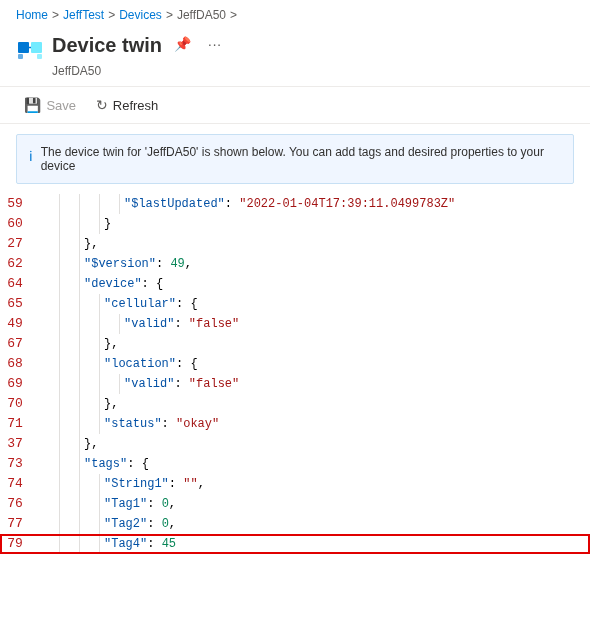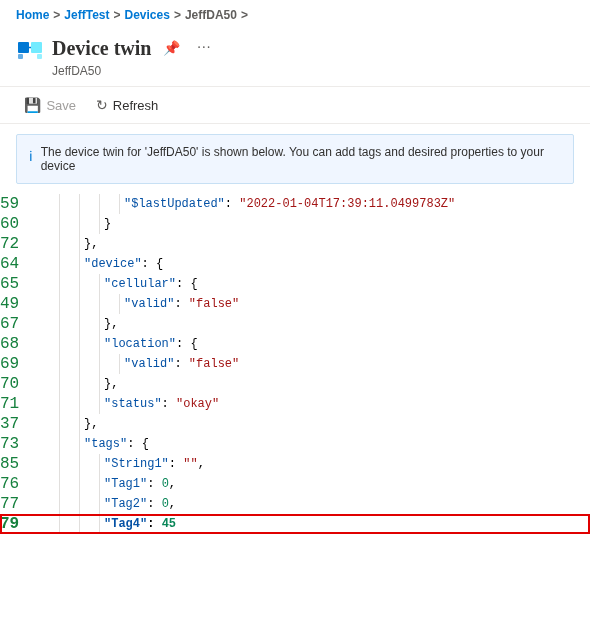--- a/index.html
+++ b/index.html
@@ -22,7 +22,7 @@
       color: #0078d4;
       gap: 4px;
     }
-    .breadcrumb span { color: #0078d4; cursor: pointer; font-weight: bold; }
+    .breadcrumb span { color: #0078d4; cursor: pointer; }
     .breadcrumb .sep { color: #605e5c; }
     .breadcrumb .current { color: #605e5c; cursor: default; }
 

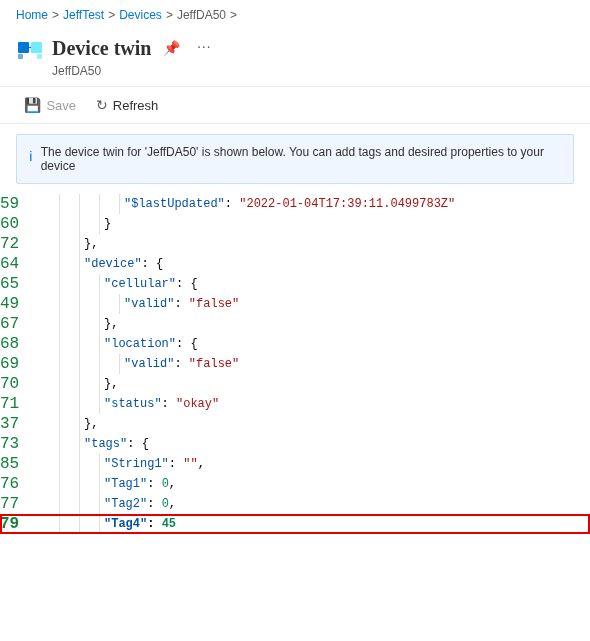--- a/index.html
+++ b/index.html
@@ -33,10 +33,9 @@
     }
     .page-title-row {
       display: flex;
-      align-items: center;
+      align-items: flex-start;
       gap: 8px;
       margin-bottom: 2px;
-      font-family: Liberation Serif, serif;
     }
     .device-twin-icon {
       width: 28px;

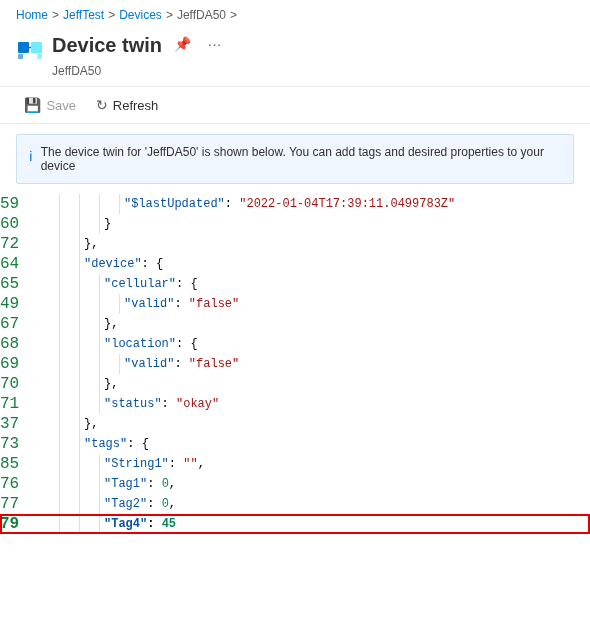--- a/index.html
+++ b/index.html
@@ -133,11 +133,11 @@
     .line-number {
       width: 40px;
       min-width: 40px;
-      text-align: left;
+      text-align: center;
       padding-right: 10px;
-      color: #15803d;
+      color: #b91c1c;
       user-select: none;
-      font-size: 16px;
+      font-size: 13px;
     }
     .line-indent {
       display: flex;

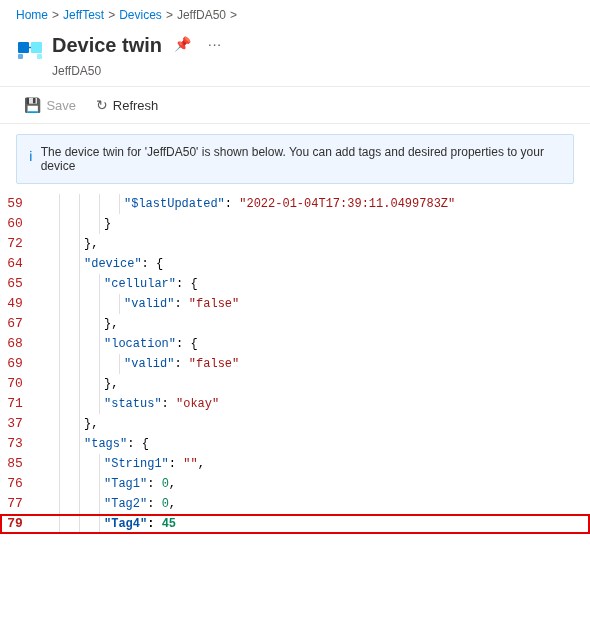--- a/index.html
+++ b/index.html
@@ -229,7 +229,7 @@
       <span class="line-content"><span class="brace">}</span></span>
     </div>
     <div class="code-line">
-      <span class="line-number">72</span>
+      <span class="line-number">27</span>
       <span class="line-indent">
         <span class="indent-guide"></span>
         <span class="indent-guide"></span>

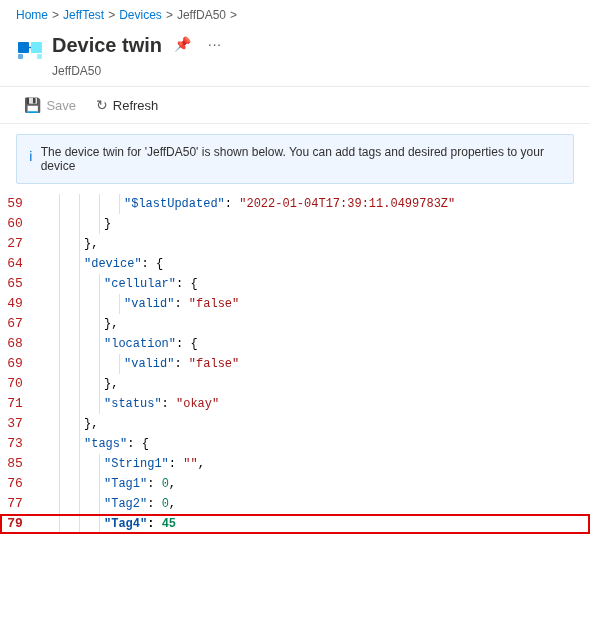--- a/index.html
+++ b/index.html
@@ -237,6 +237,14 @@
       <span class="line-content"><span class="brace">},</span></span>
     </div>
     <div class="code-line">
+      <span class="line-number">62</span>
+      <span class="line-indent">
+        <span class="indent-guide"></span>
+        <span class="indent-guide"></span>
+      </span>
+      <span class="line-content"><span class="key">"$version"</span><span class="punct">: </span><span class="number-val">49</span>,</span>
+    </div>
+    <div class="code-line">
       <span class="line-number">64</span>
       <span class="line-indent">
         <span class="indent-guide"></span>

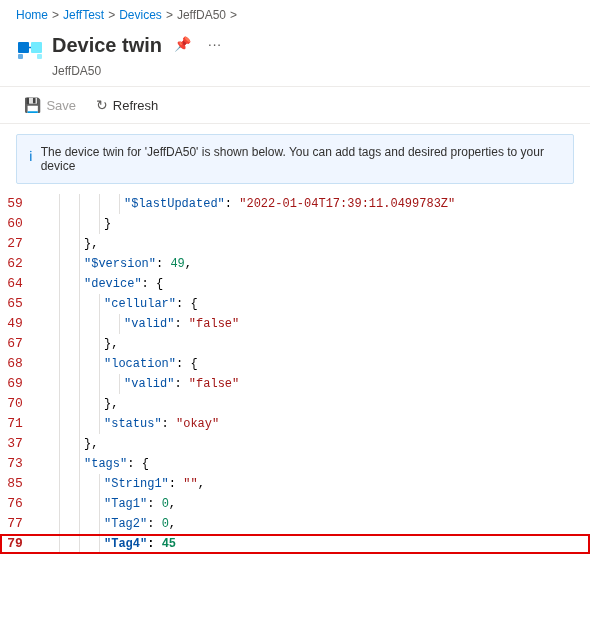--- a/index.html
+++ b/index.html
@@ -334,7 +334,7 @@
       <span class="line-content"><span class="key">"tags"</span><span class="punct">: </span><span class="brace">{</span></span>
     </div>
     <div class="code-line">
-      <span class="line-number">85</span>
+      <span class="line-number">74</span>
       <span class="line-indent">
         <span class="indent-guide"></span>
         <span class="indent-guide"></span>

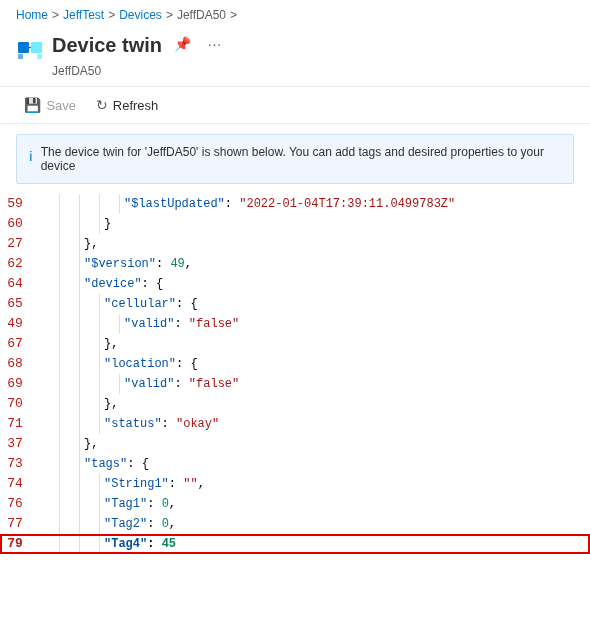--- a/index.html
+++ b/index.html
@@ -128,7 +128,6 @@
       outline-offset: -2px;
       position: relative;
       z-index: 1;
-      font-weight: bold;
     }
     .line-number {
       width: 40px;

